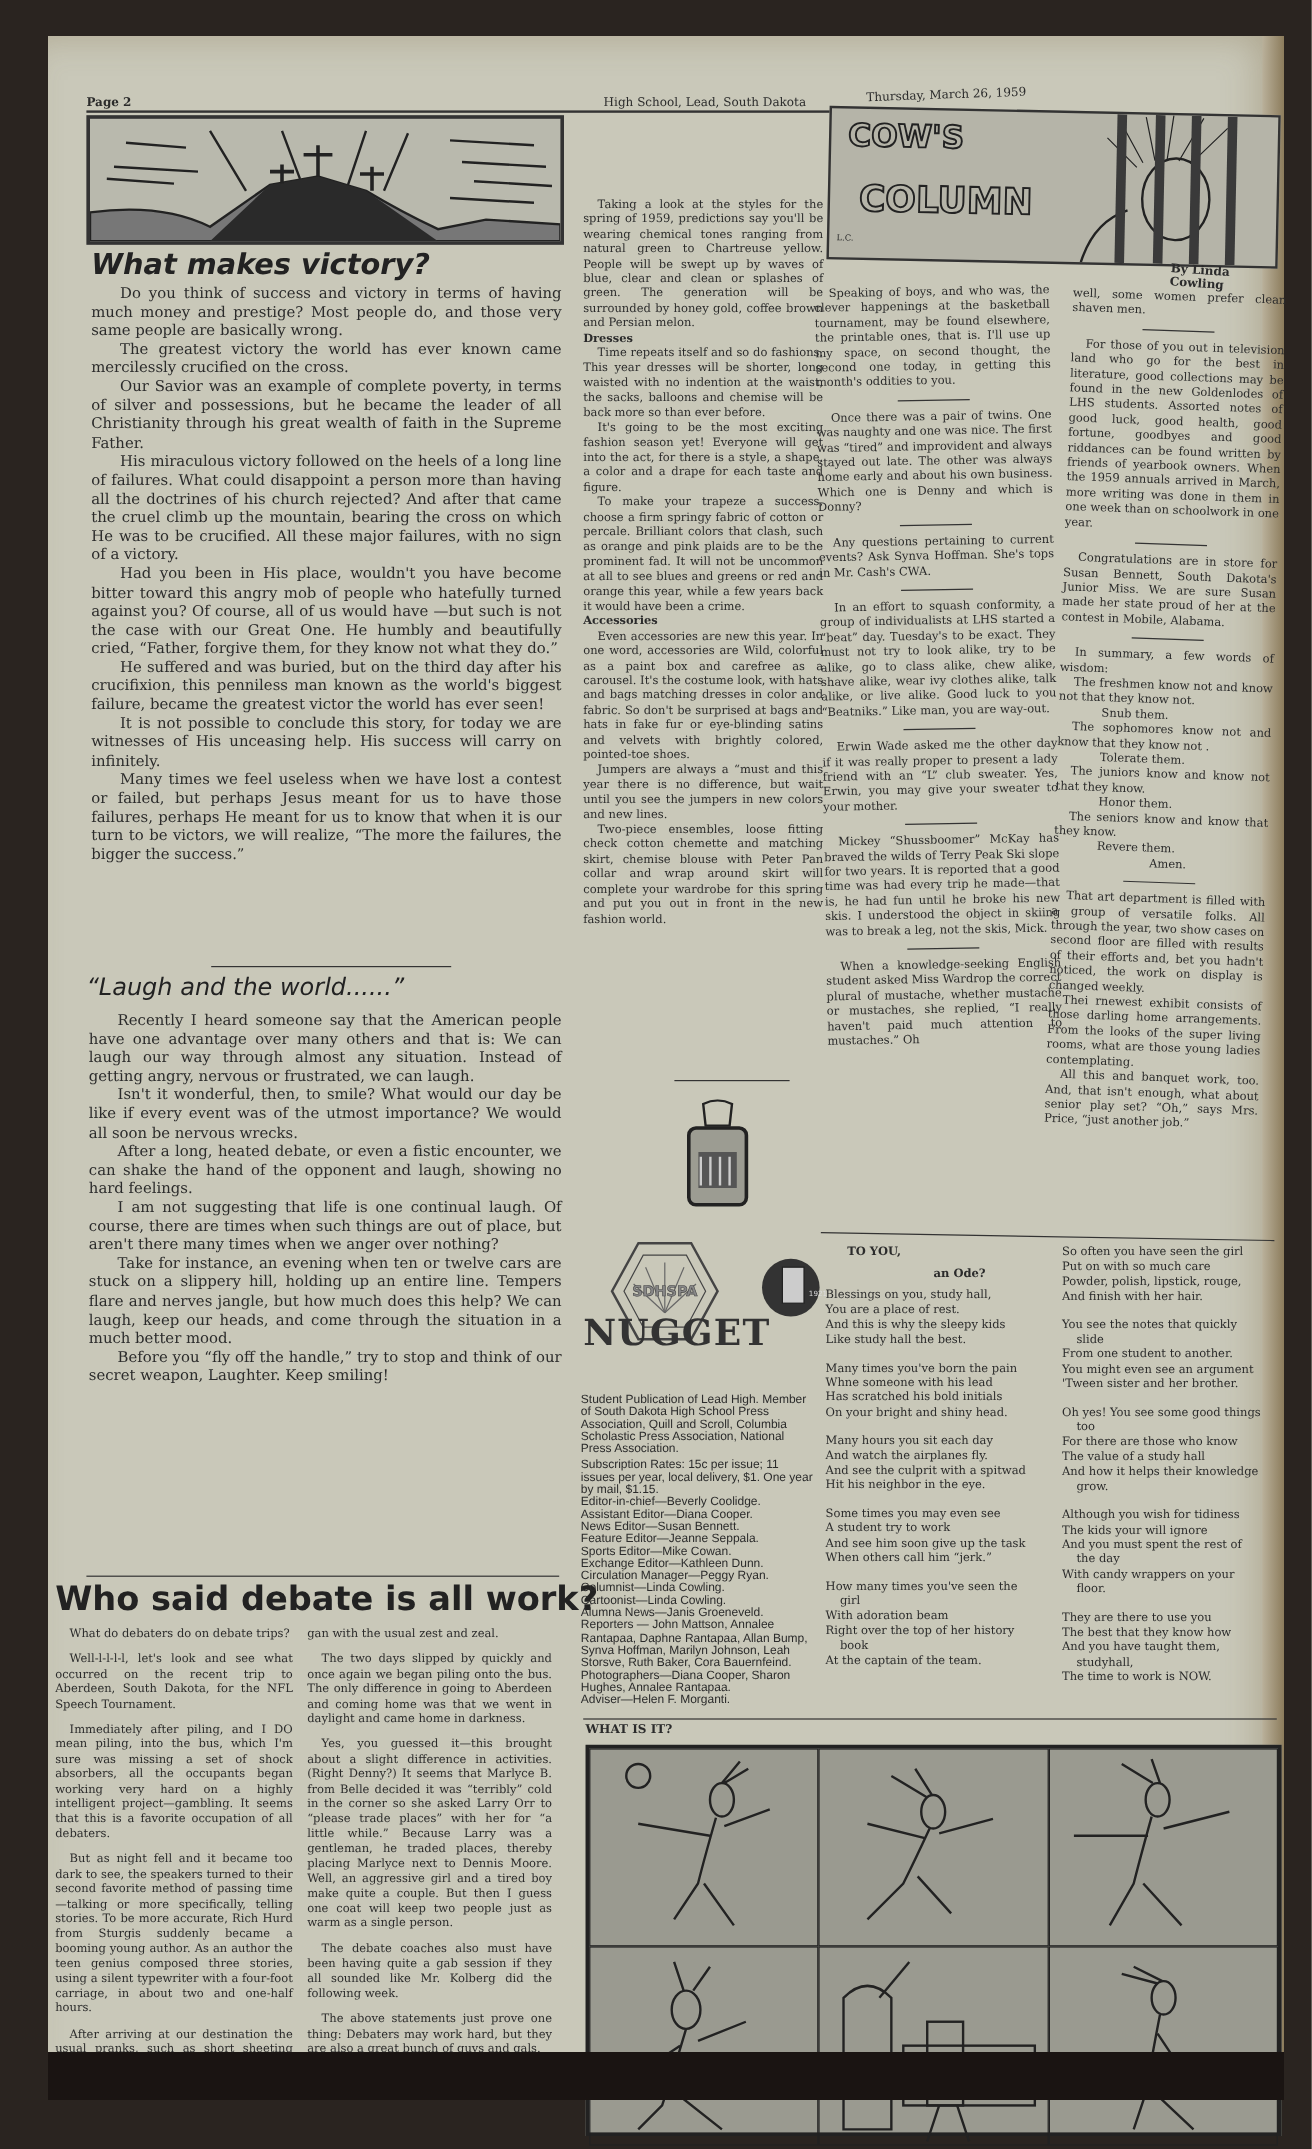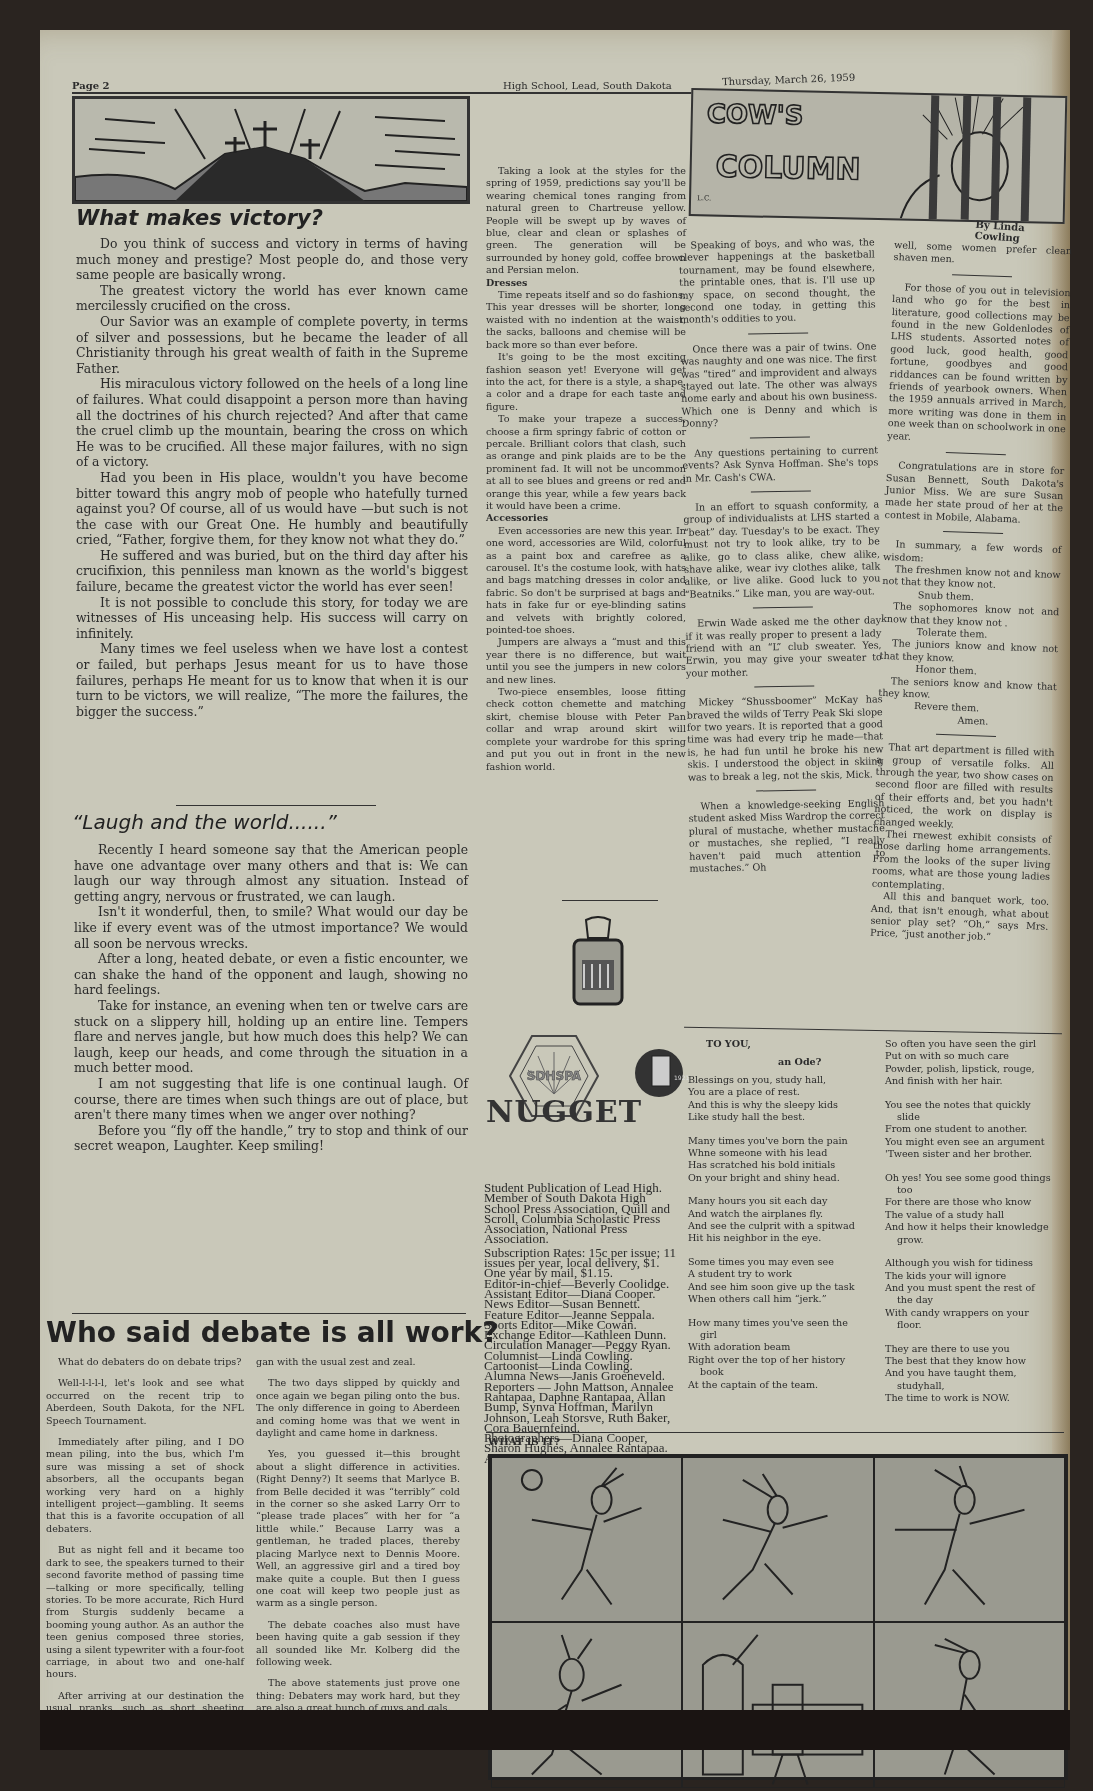--- a/index.html
+++ b/index.html
@@ -62,7 +62,7 @@
     </svg>
   </div>
 
-  <h2 class="sans abs" style="left:36px;top:176px;font-size:21px;">What makes victory?</h2>
+  <h2 class="sans abs" style="left:36px;top:176px;font-size:24px;">What makes victory?</h2>
   <div class="col" style="left:36px;top:206px;width:392px;">
     <p>Do you think of success and victory in terms of having much money and prestige? Most people do, and those very same people are basically wrong.</p>
     <p>The greatest victory the world has ever known came mercilessly crucified on the cross.</p>

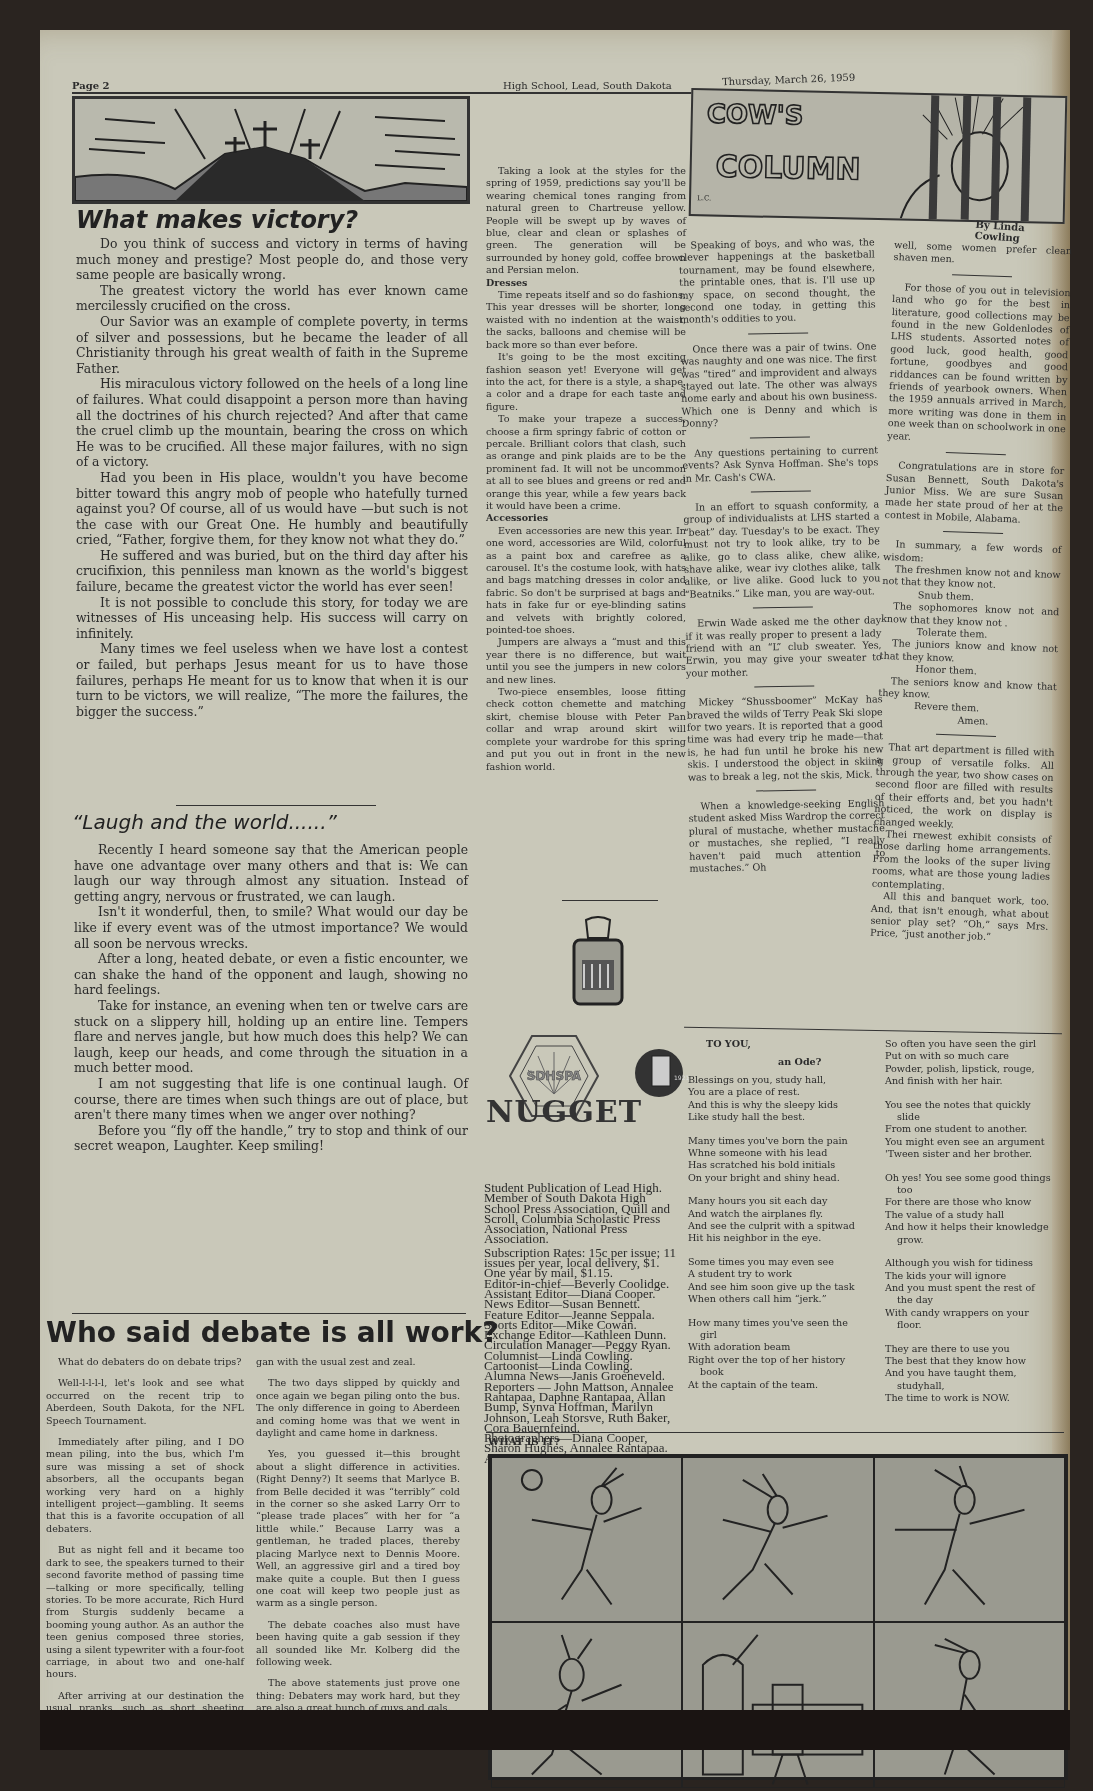--- a/index.html
+++ b/index.html
@@ -80,8 +80,8 @@
     <p>Recently I heard someone say that the American people have one advantage over many others and that is: We can laugh our way through almost any situation. Instead of getting angry, nervous or frustrated, we can laugh.</p>
     <p>Isn't it wonderful, then, to smile? What would our day be like if every event was of the utmost importance? We would all soon be nervous wrecks.</p>
     <p>After a long, heated debate, or even a fistic encounter, we can shake the hand of the opponent and laugh, showing no hard feelings.</p>
+    <p>I am not suggesting that life is one continual laugh. Of course, there are times when such things are out of place, but aren't there many times when we anger over nothing?</p>
     <p>Take for instance, an evening when ten or twelve cars are stuck on a slippery hill, holding up an entire line. Tempers flare and nerves jangle, but how much does this help? We can laugh, keep our heads, and come through the situation in a much better mood.</p>
-    <p>I am not suggesting that life is one continual laugh. Of course, there are times when such things are out of place, but aren't there many times when we anger over nothing?</p>
     <p>Before you “fly off the handle,” try to stop and think of our secret weapon, Laughter. Keep smiling!</p>
   </div>
   <div class="abs" style="left:32px;top:1283px;width:394px;border-top:1px solid #333;"></div>

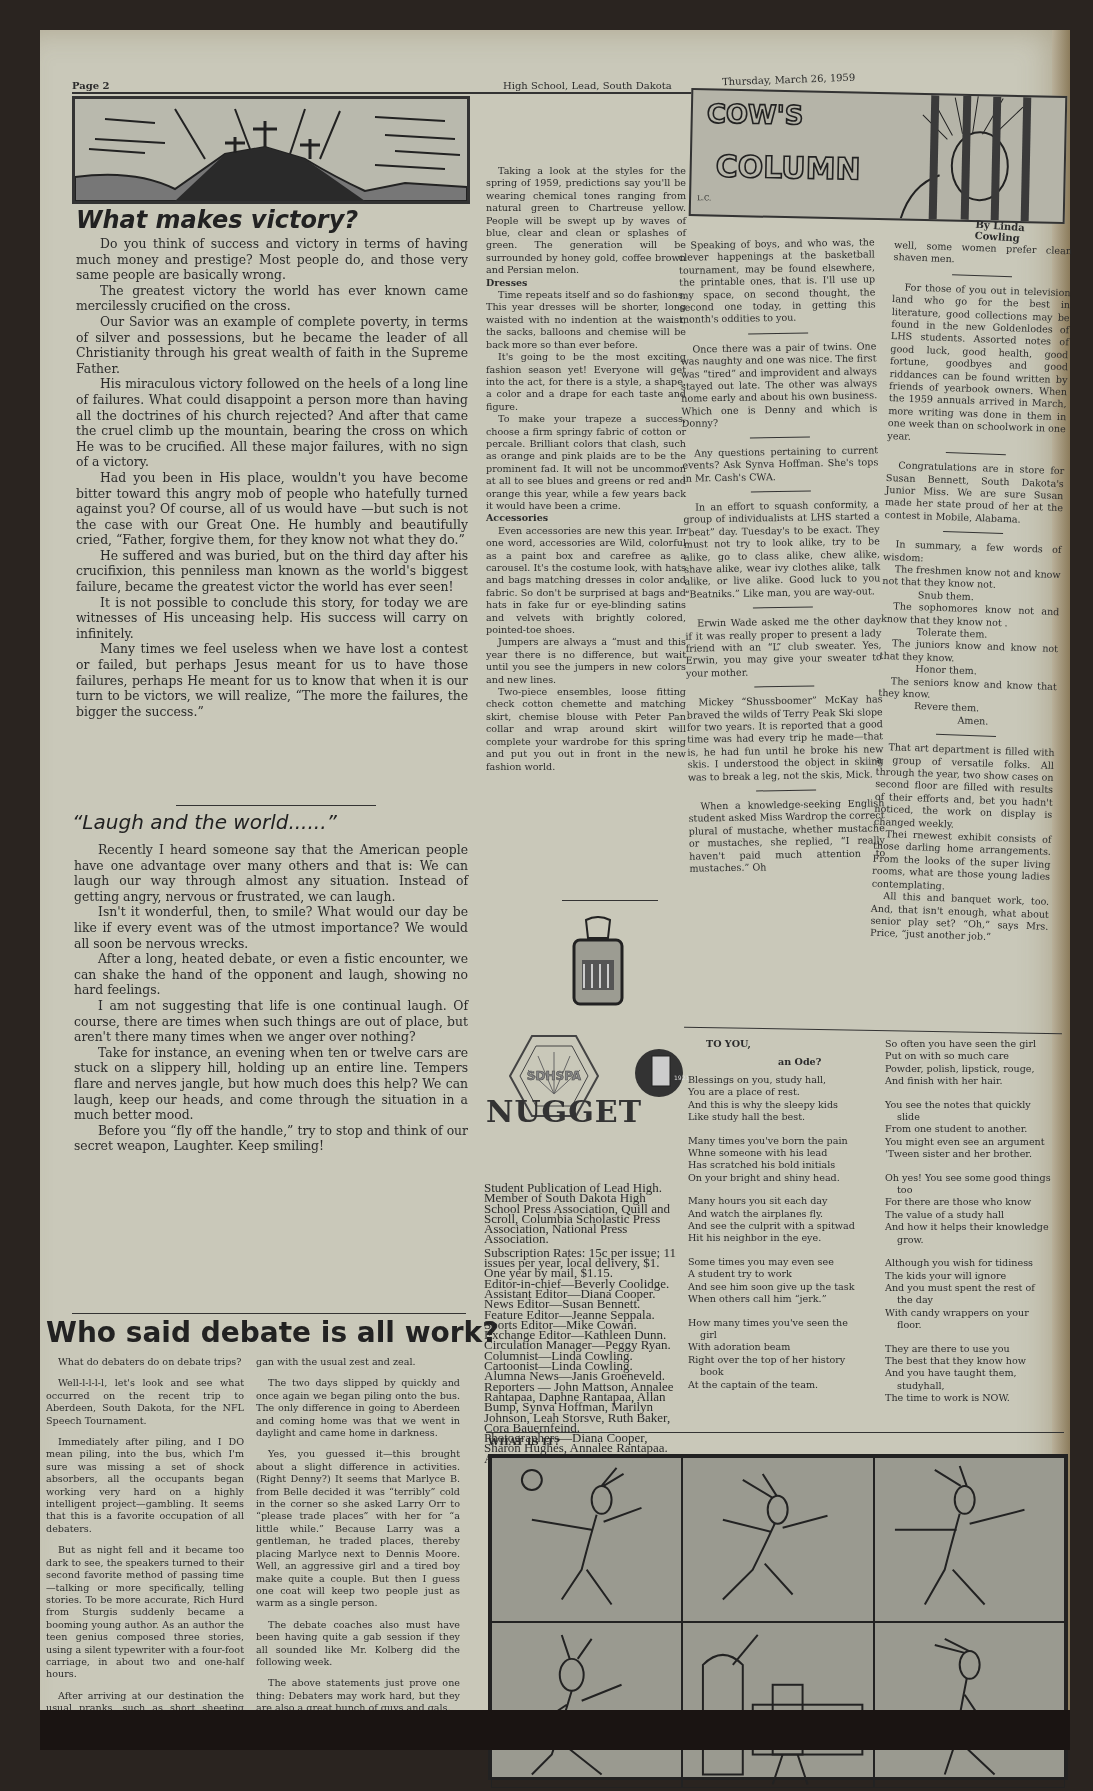--- a/index.html
+++ b/index.html
@@ -26,7 +26,7 @@
   .poem .st{margin-bottom:11px;}
   .poem .ln{white-space:nowrap;}
   .poem .ind{padding-left:12px;}
-  .mast{font-family:Liberation Serif, serif;font-size:13px;line-height:10.3px;margin-top:21px;}
+  .mast{font-family:Liberation Sans, sans-serif;font-size:10px;line-height:10.3px;}
   .comic{position:absolute;border:3px solid #222;background:#9a9a90;display:grid;grid-template-columns:1fr 1fr 1fr;grid-template-rows:1fr 1fr;}
   .comic .cell{border:1.5px solid #222;position:relative;}
 </style>

